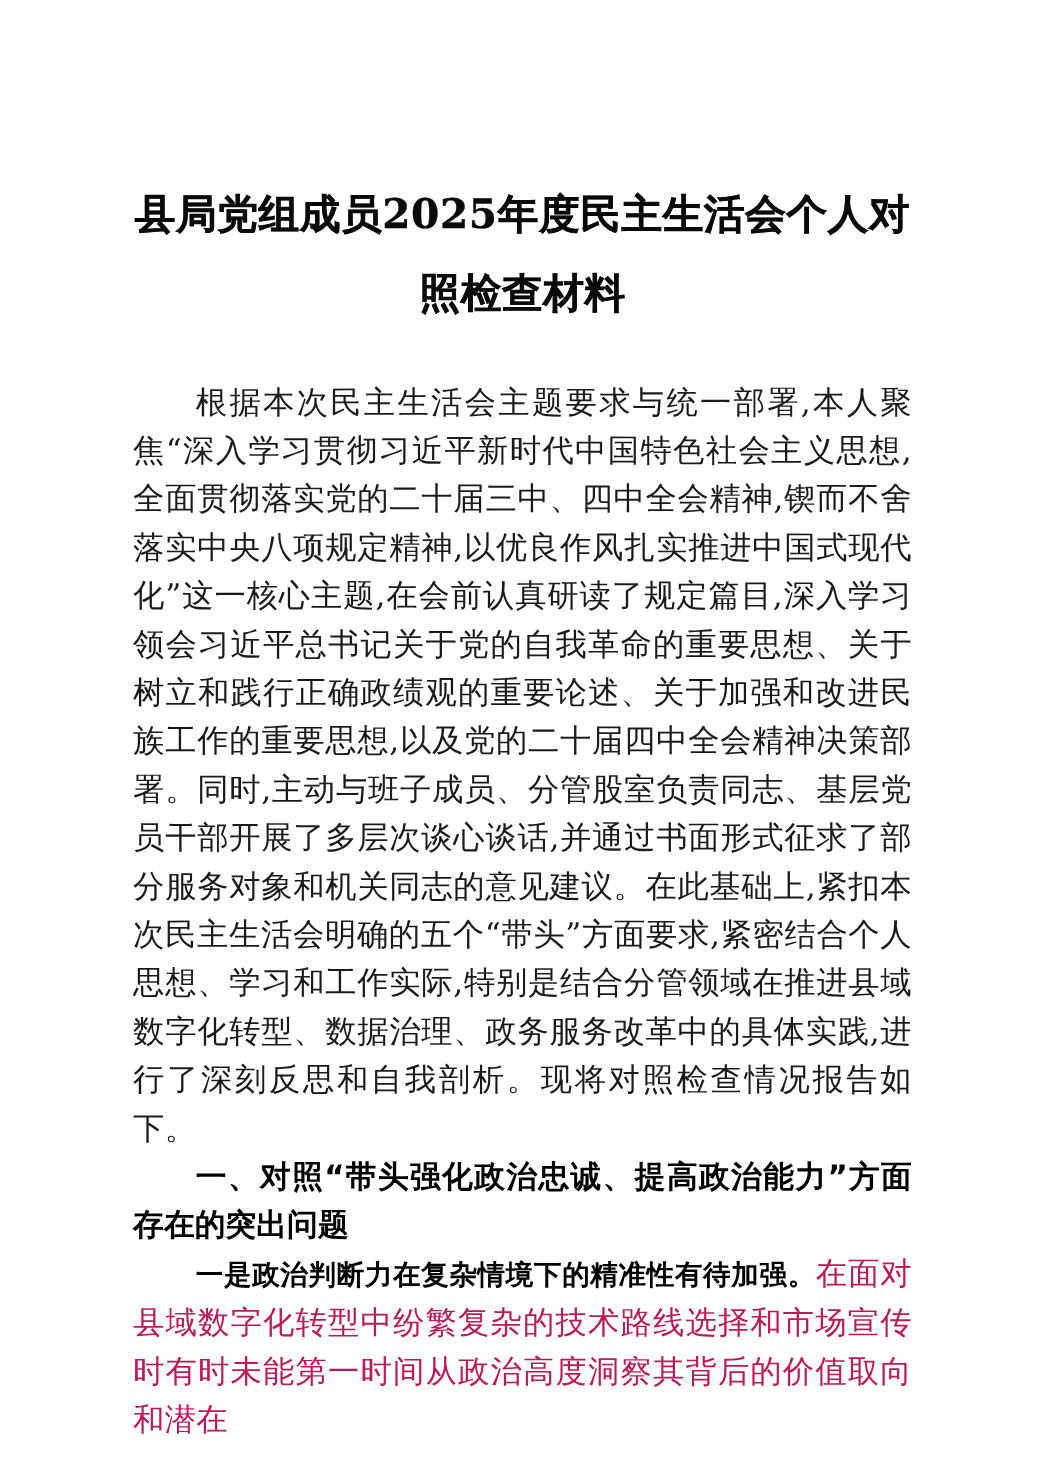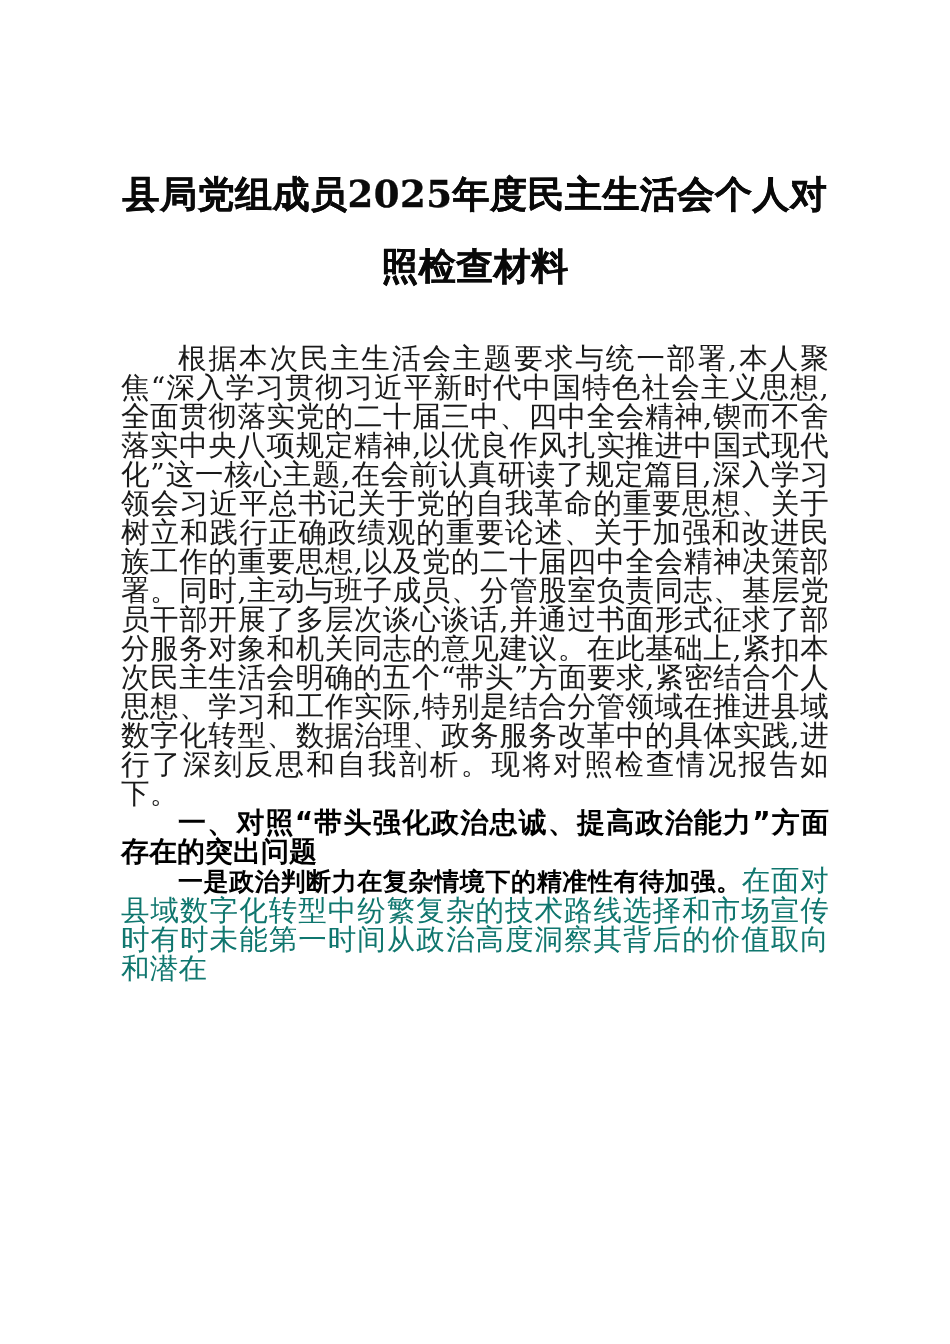--- a/index.html
+++ b/index.html
@@ -56,7 +56,7 @@
     margin: 0;
     font-family: "DejaVu Serif", "Liberation Serif", serif;
     font-size: 28.5px;
-    line-height: 29px;
+    line-height: 44px;
     text-align: justify;
     text-justify: inter-character;
     text-indent: 57px;            

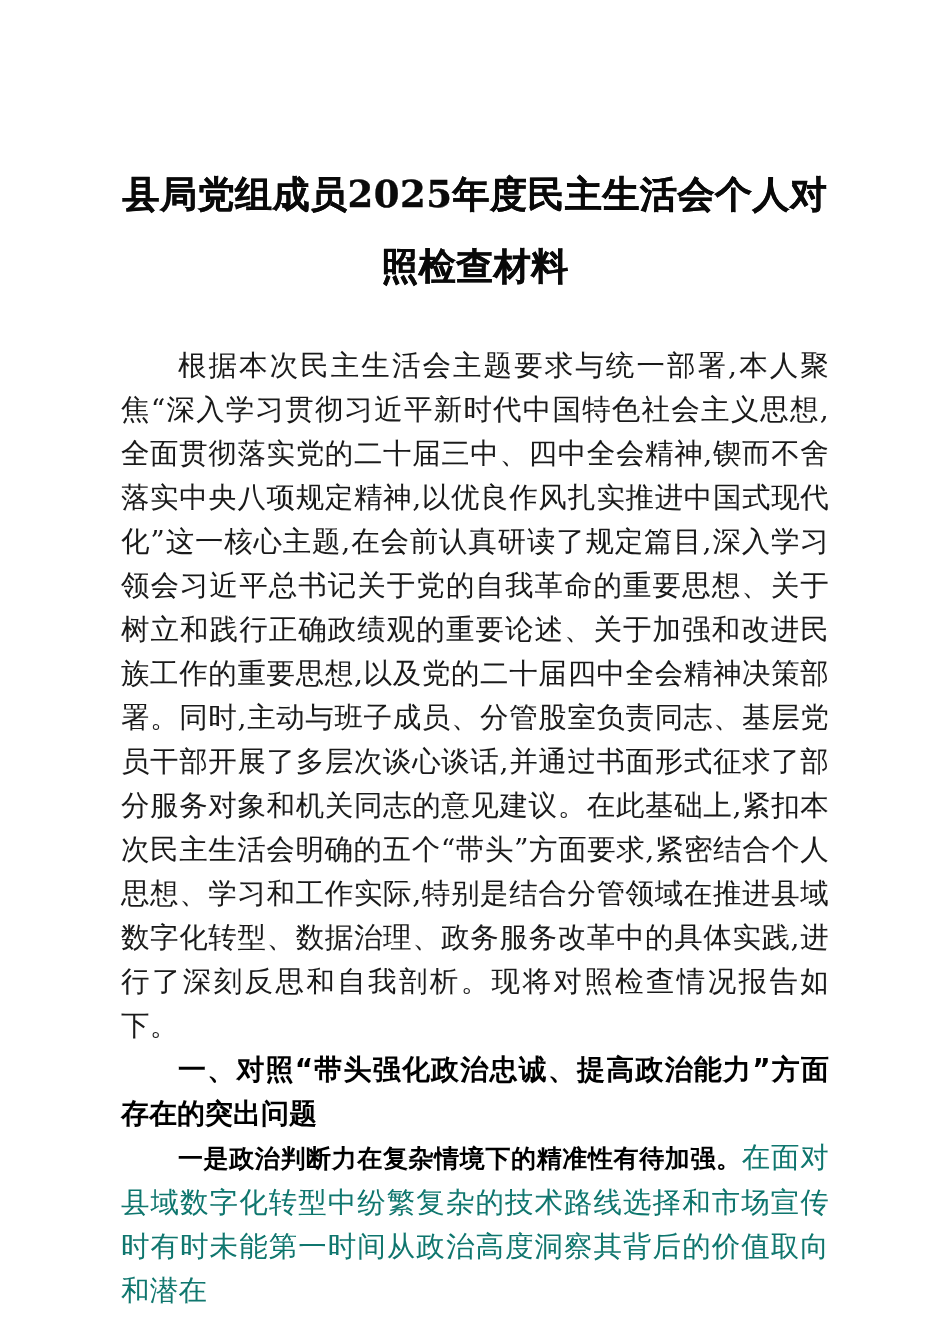--- a/index.html
+++ b/index.html
@@ -86,7 +86,7 @@
   .rest {
     font-family: "DejaVu Serif", "Liberation Serif", serif;
     font-weight: 400;
-    color: #0f766e;
+    color: #be185d;
   }
 
   

